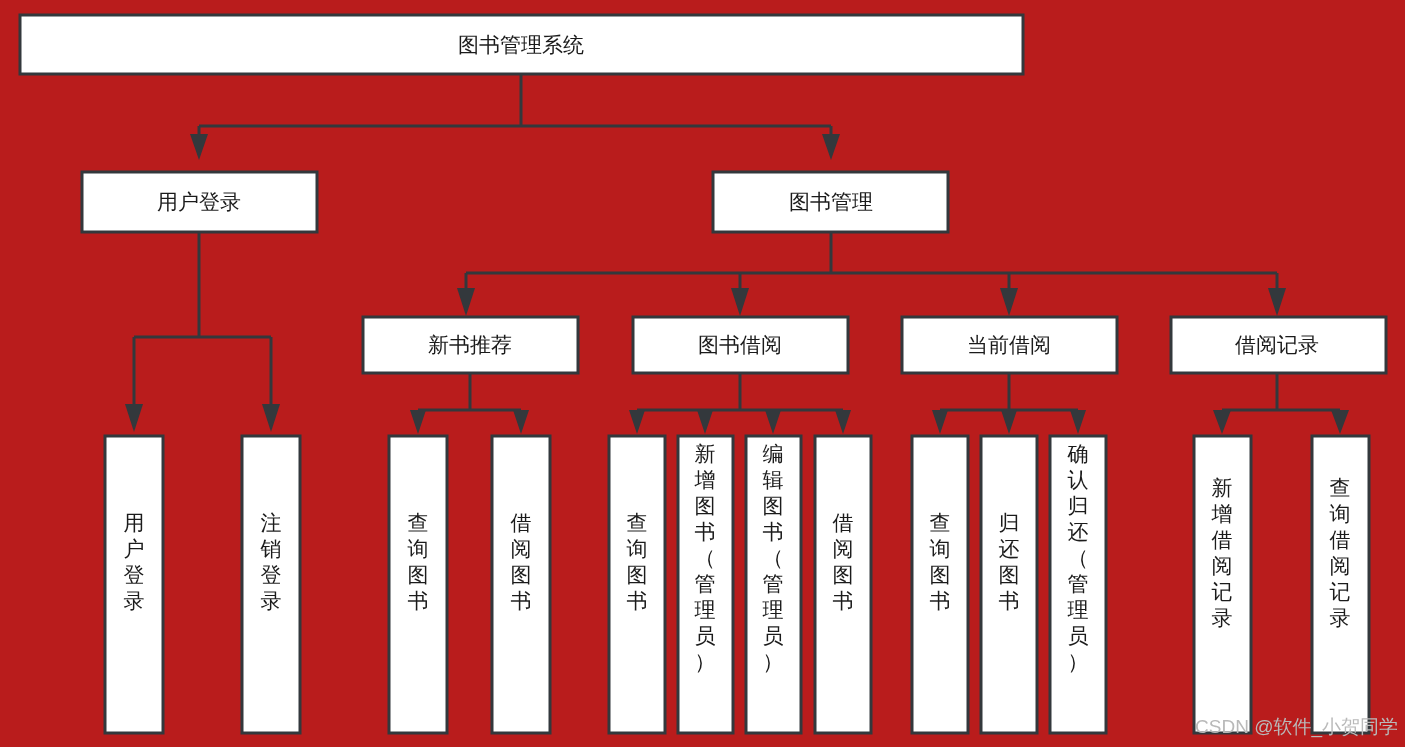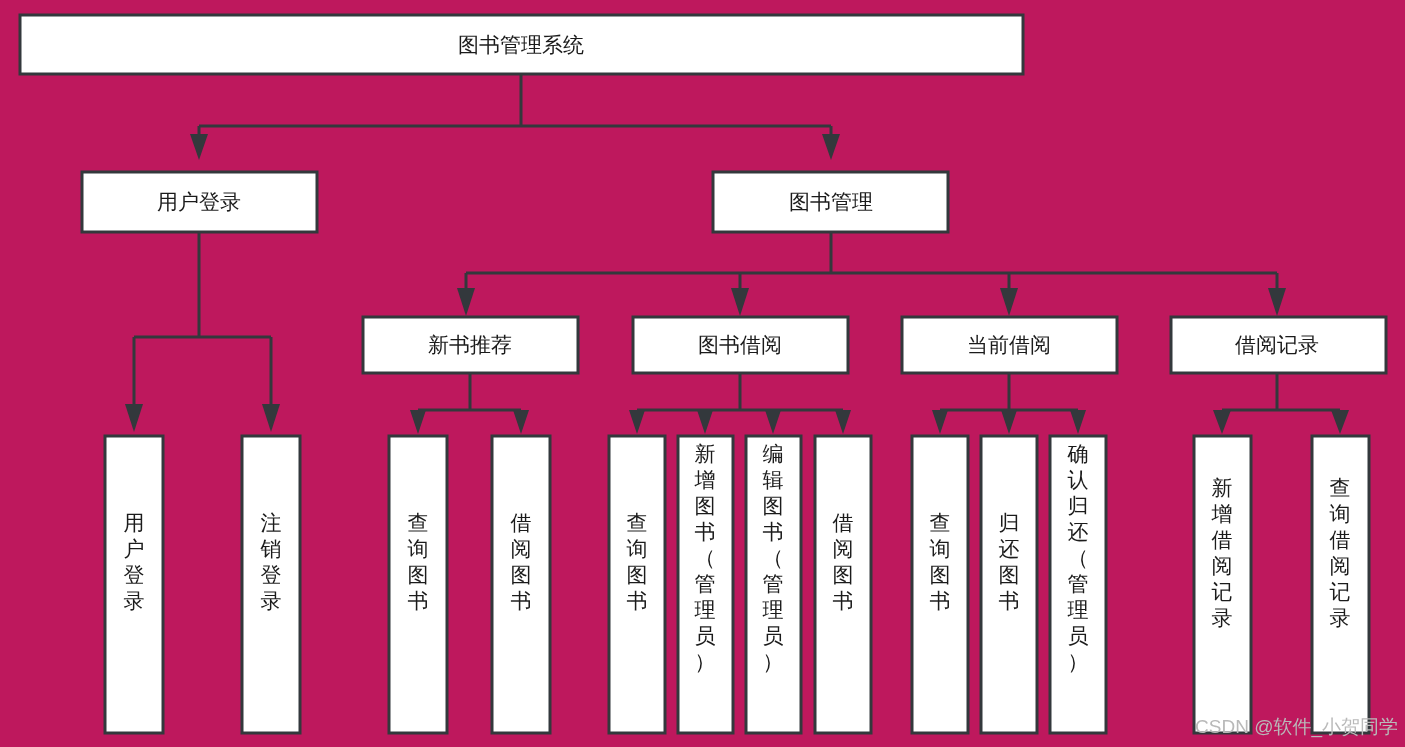--- a/index.html
+++ b/index.html
@@ -18,7 +18,7 @@
     position: relative;
     width: 1405px;
     height: 747px;
-    background: #be185d;
+    background: #b91c1c;
   }
   svg.diagram-canvas {
     position: absolute;

